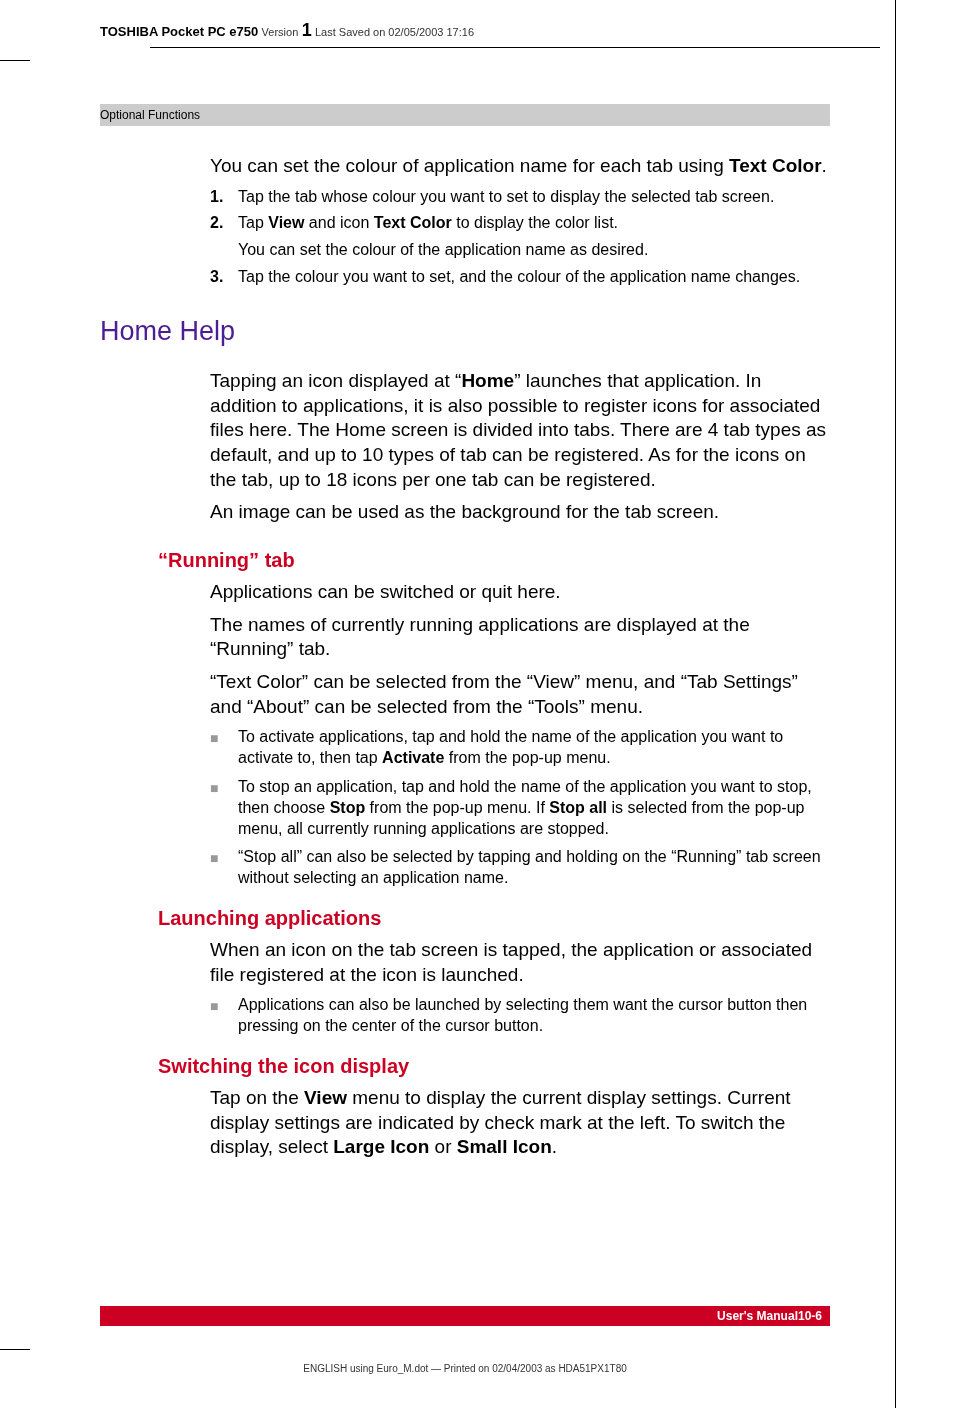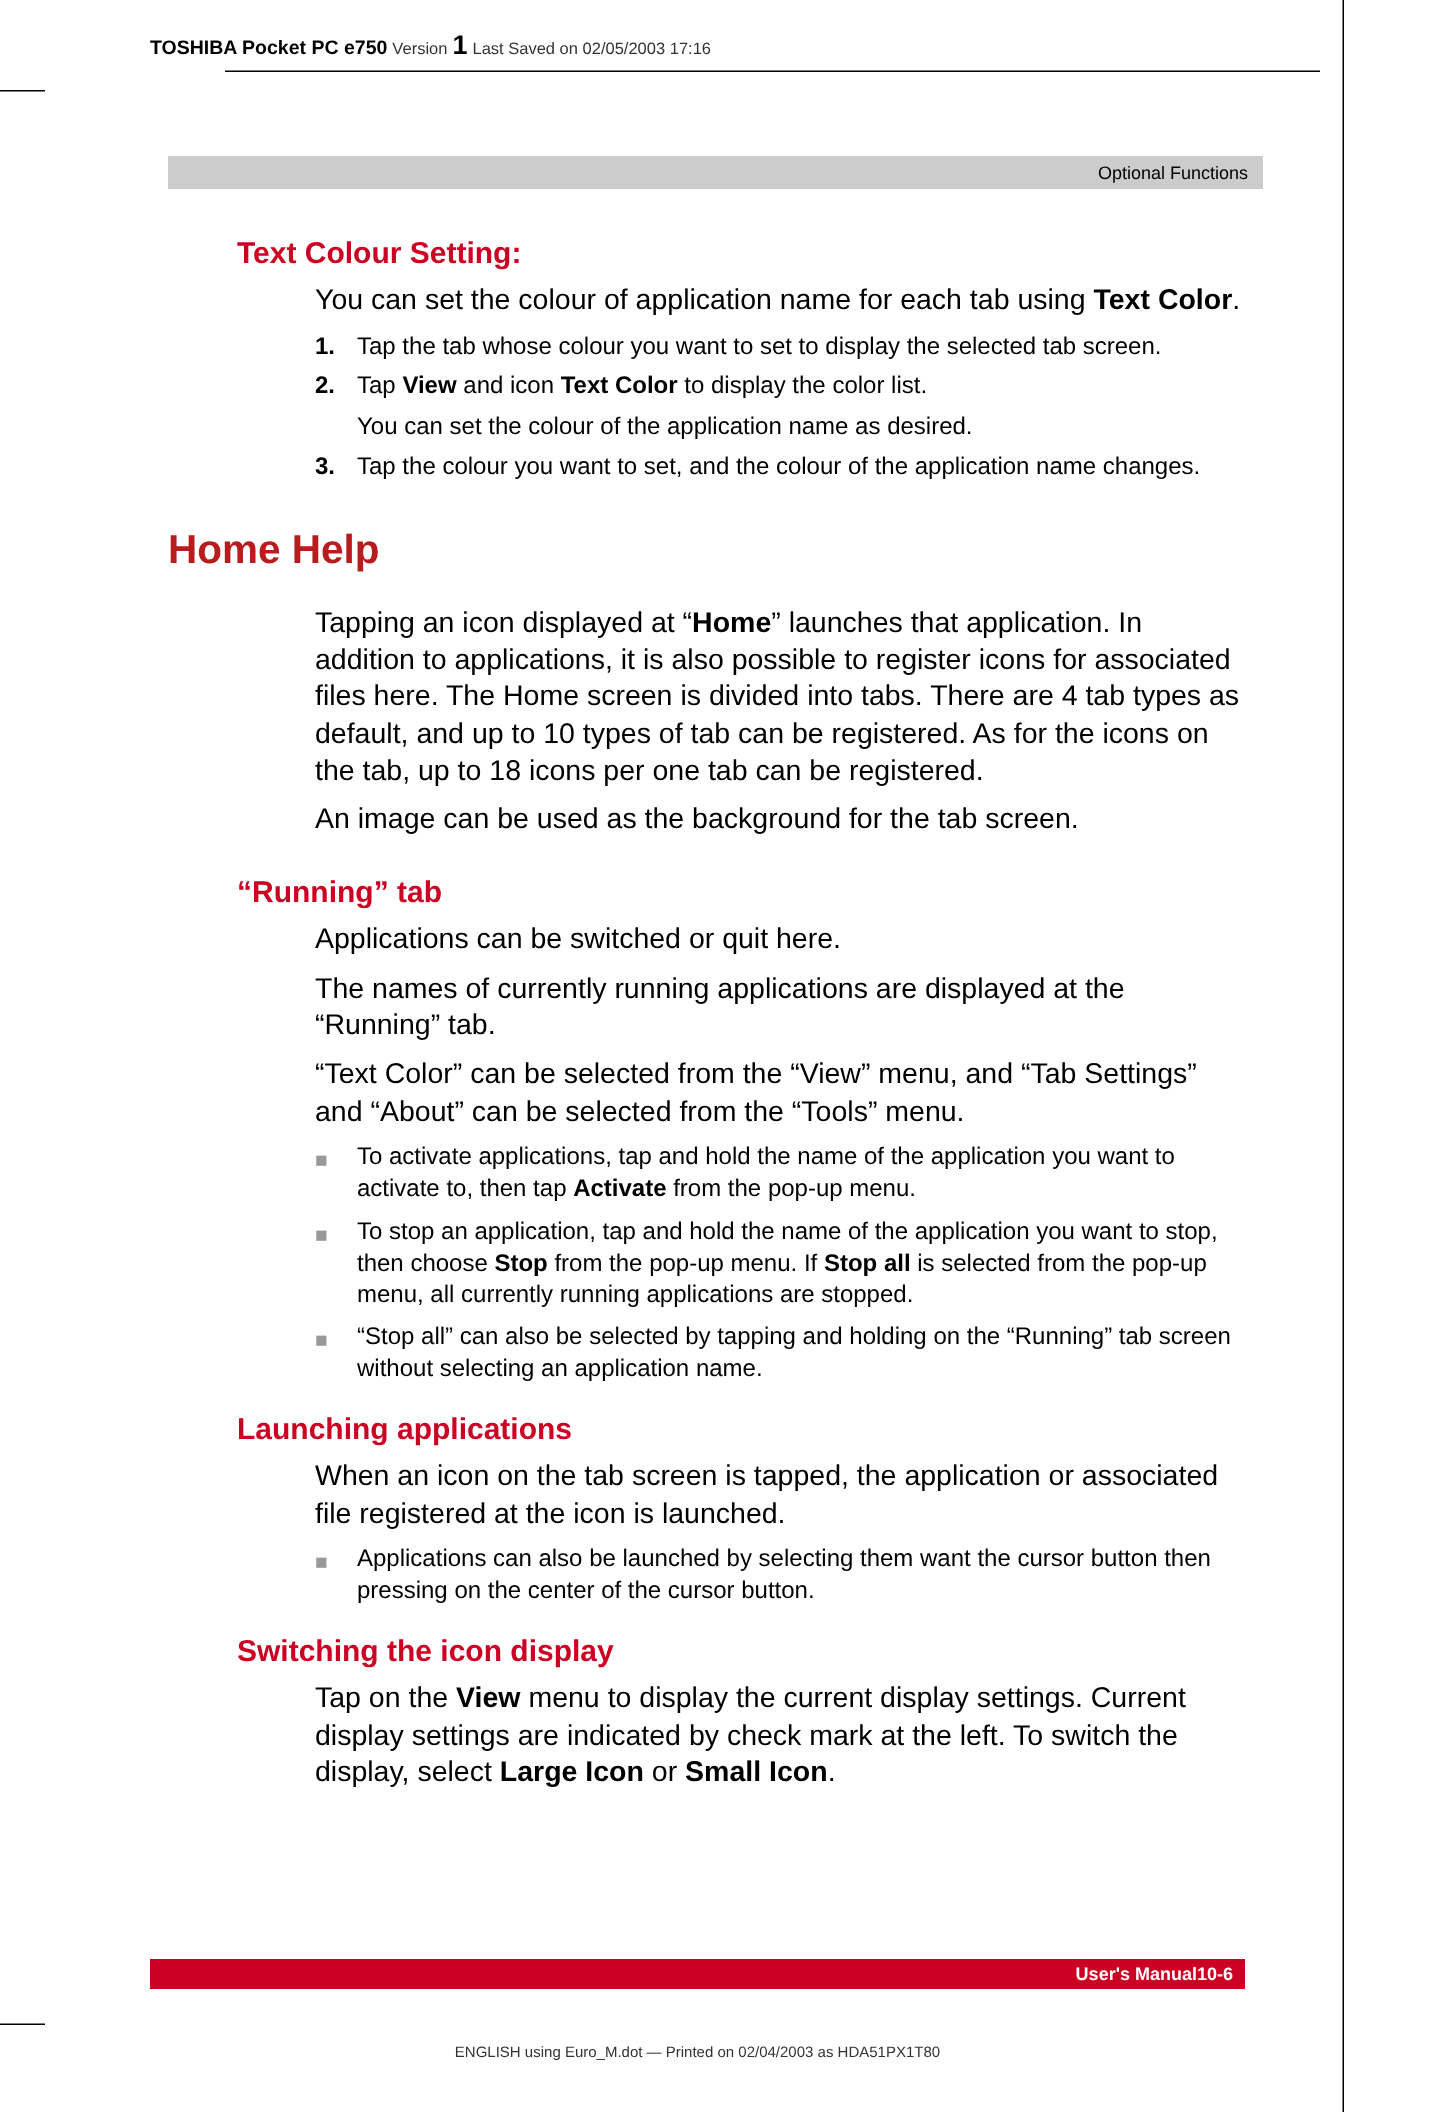--- a/index.html
+++ b/index.html
@@ -60,8 +60,8 @@
     background: #ccc;
     height: 22px;
     width: 730px;
-    margin: 56px 0 0 12px;
-    text-align: right;
+    margin: 56px 0 0 0;
+    text-align: left;
     font-size: 12px;
     line-height: 22px;
     padding-right: 10px;

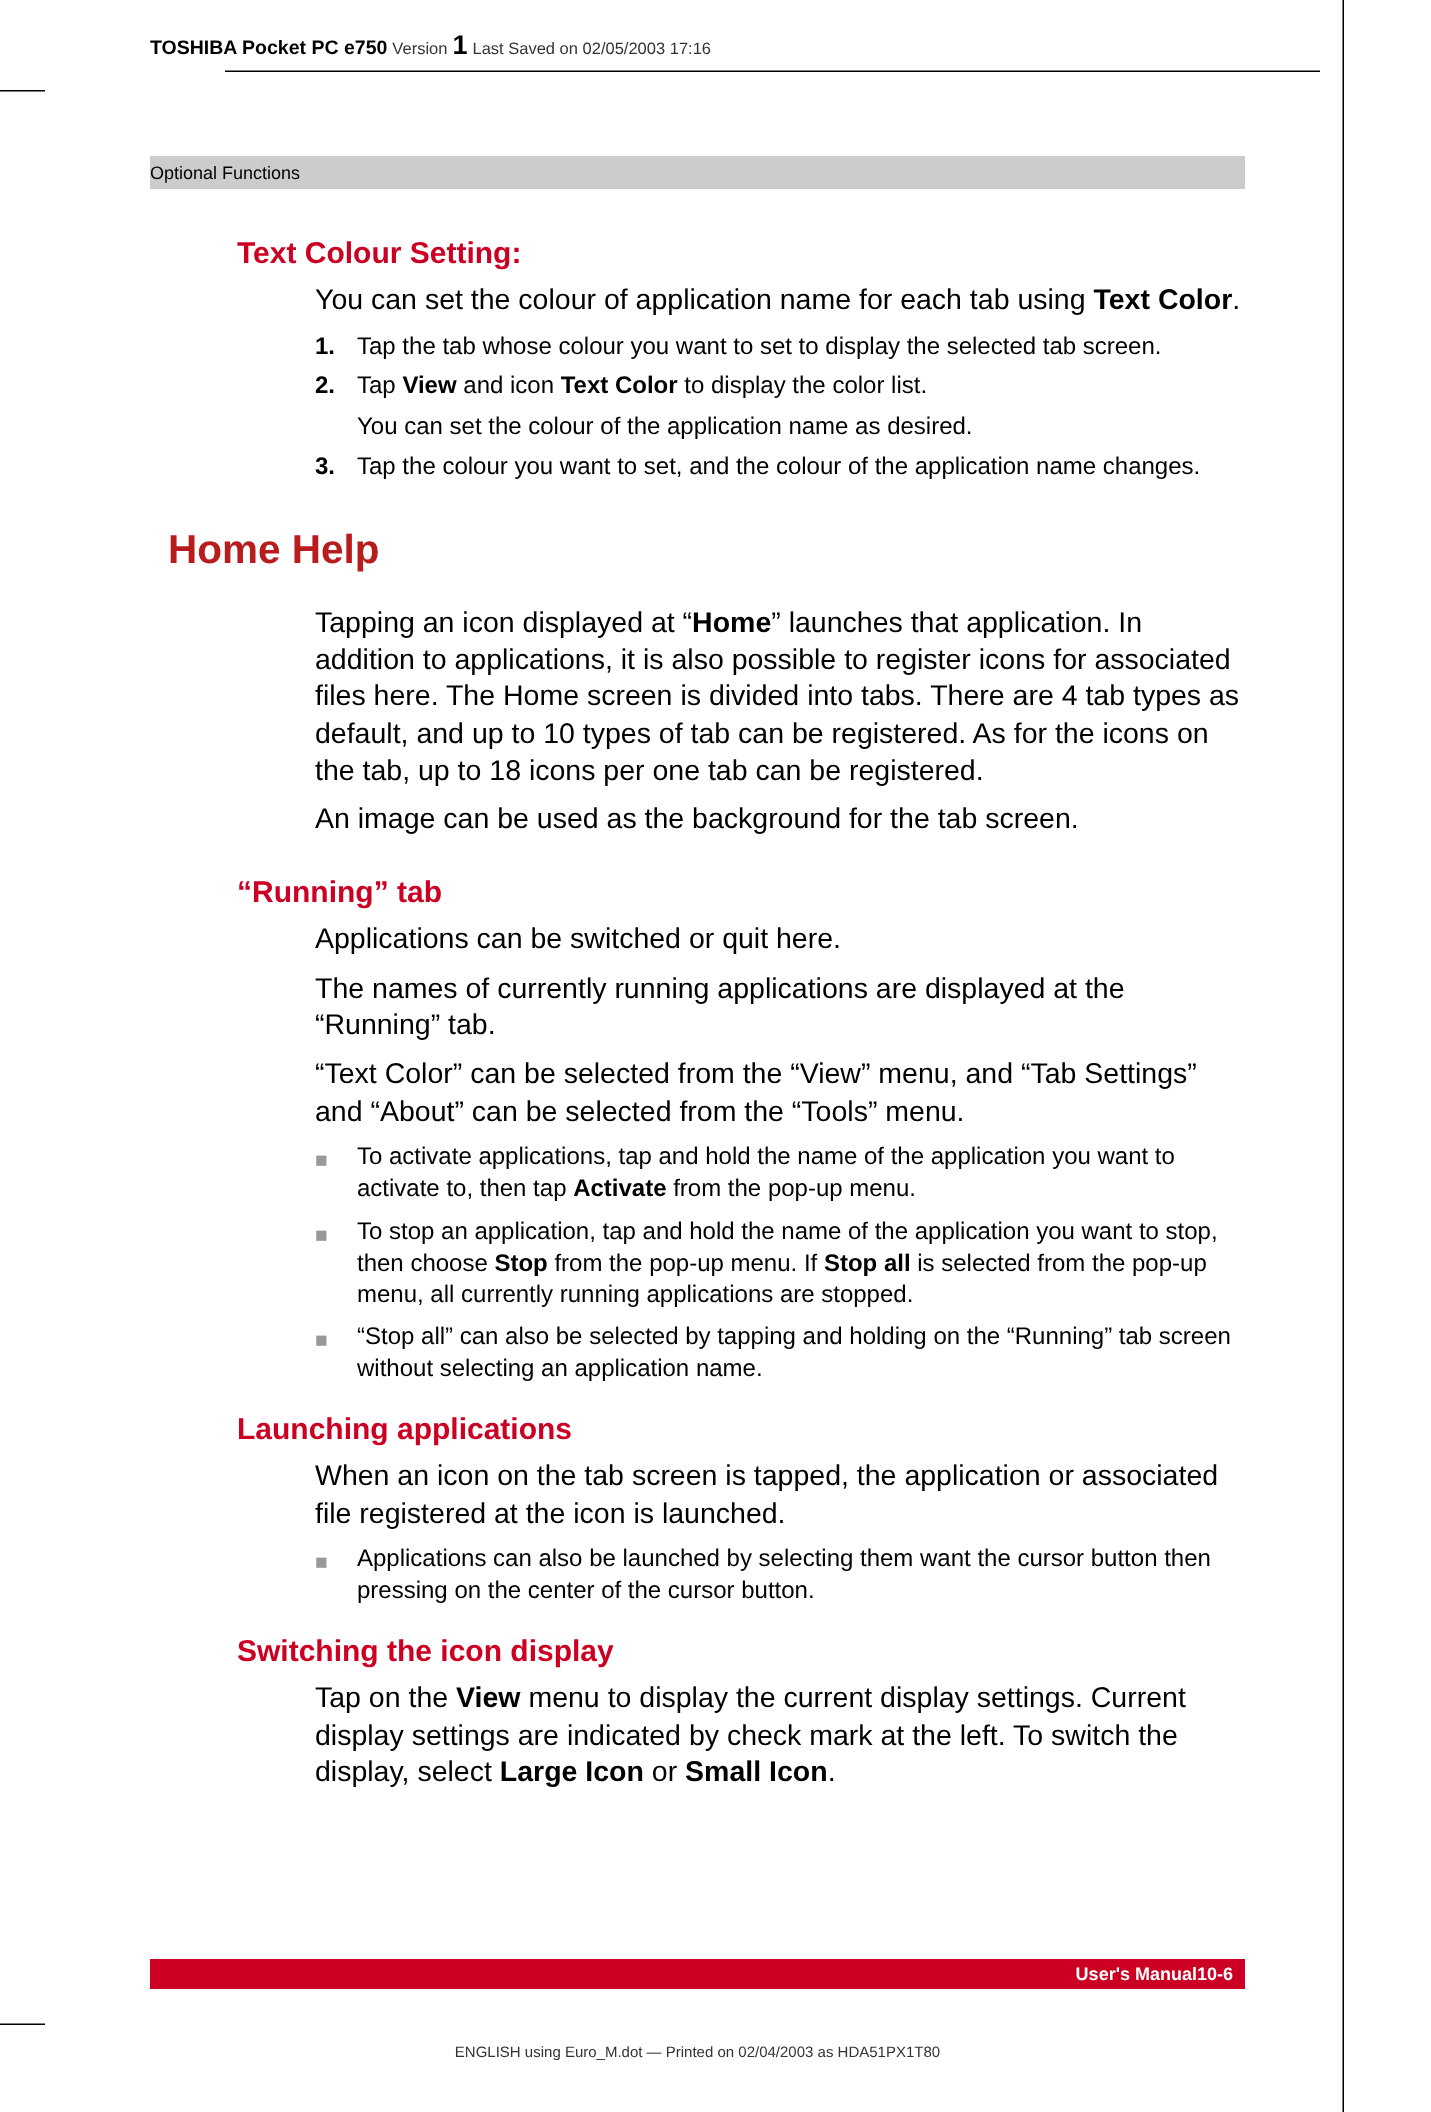--- a/index.html
+++ b/index.html
@@ -166,7 +166,6 @@
 
   <div class="content">
 
-    <div class="h2-red">Text Colour Setting:</div>
     <div class="body-text">
       <span>You can set the colour of application name for each tab using </span><span class="b">Text Color</span><span>.</span>
     </div>

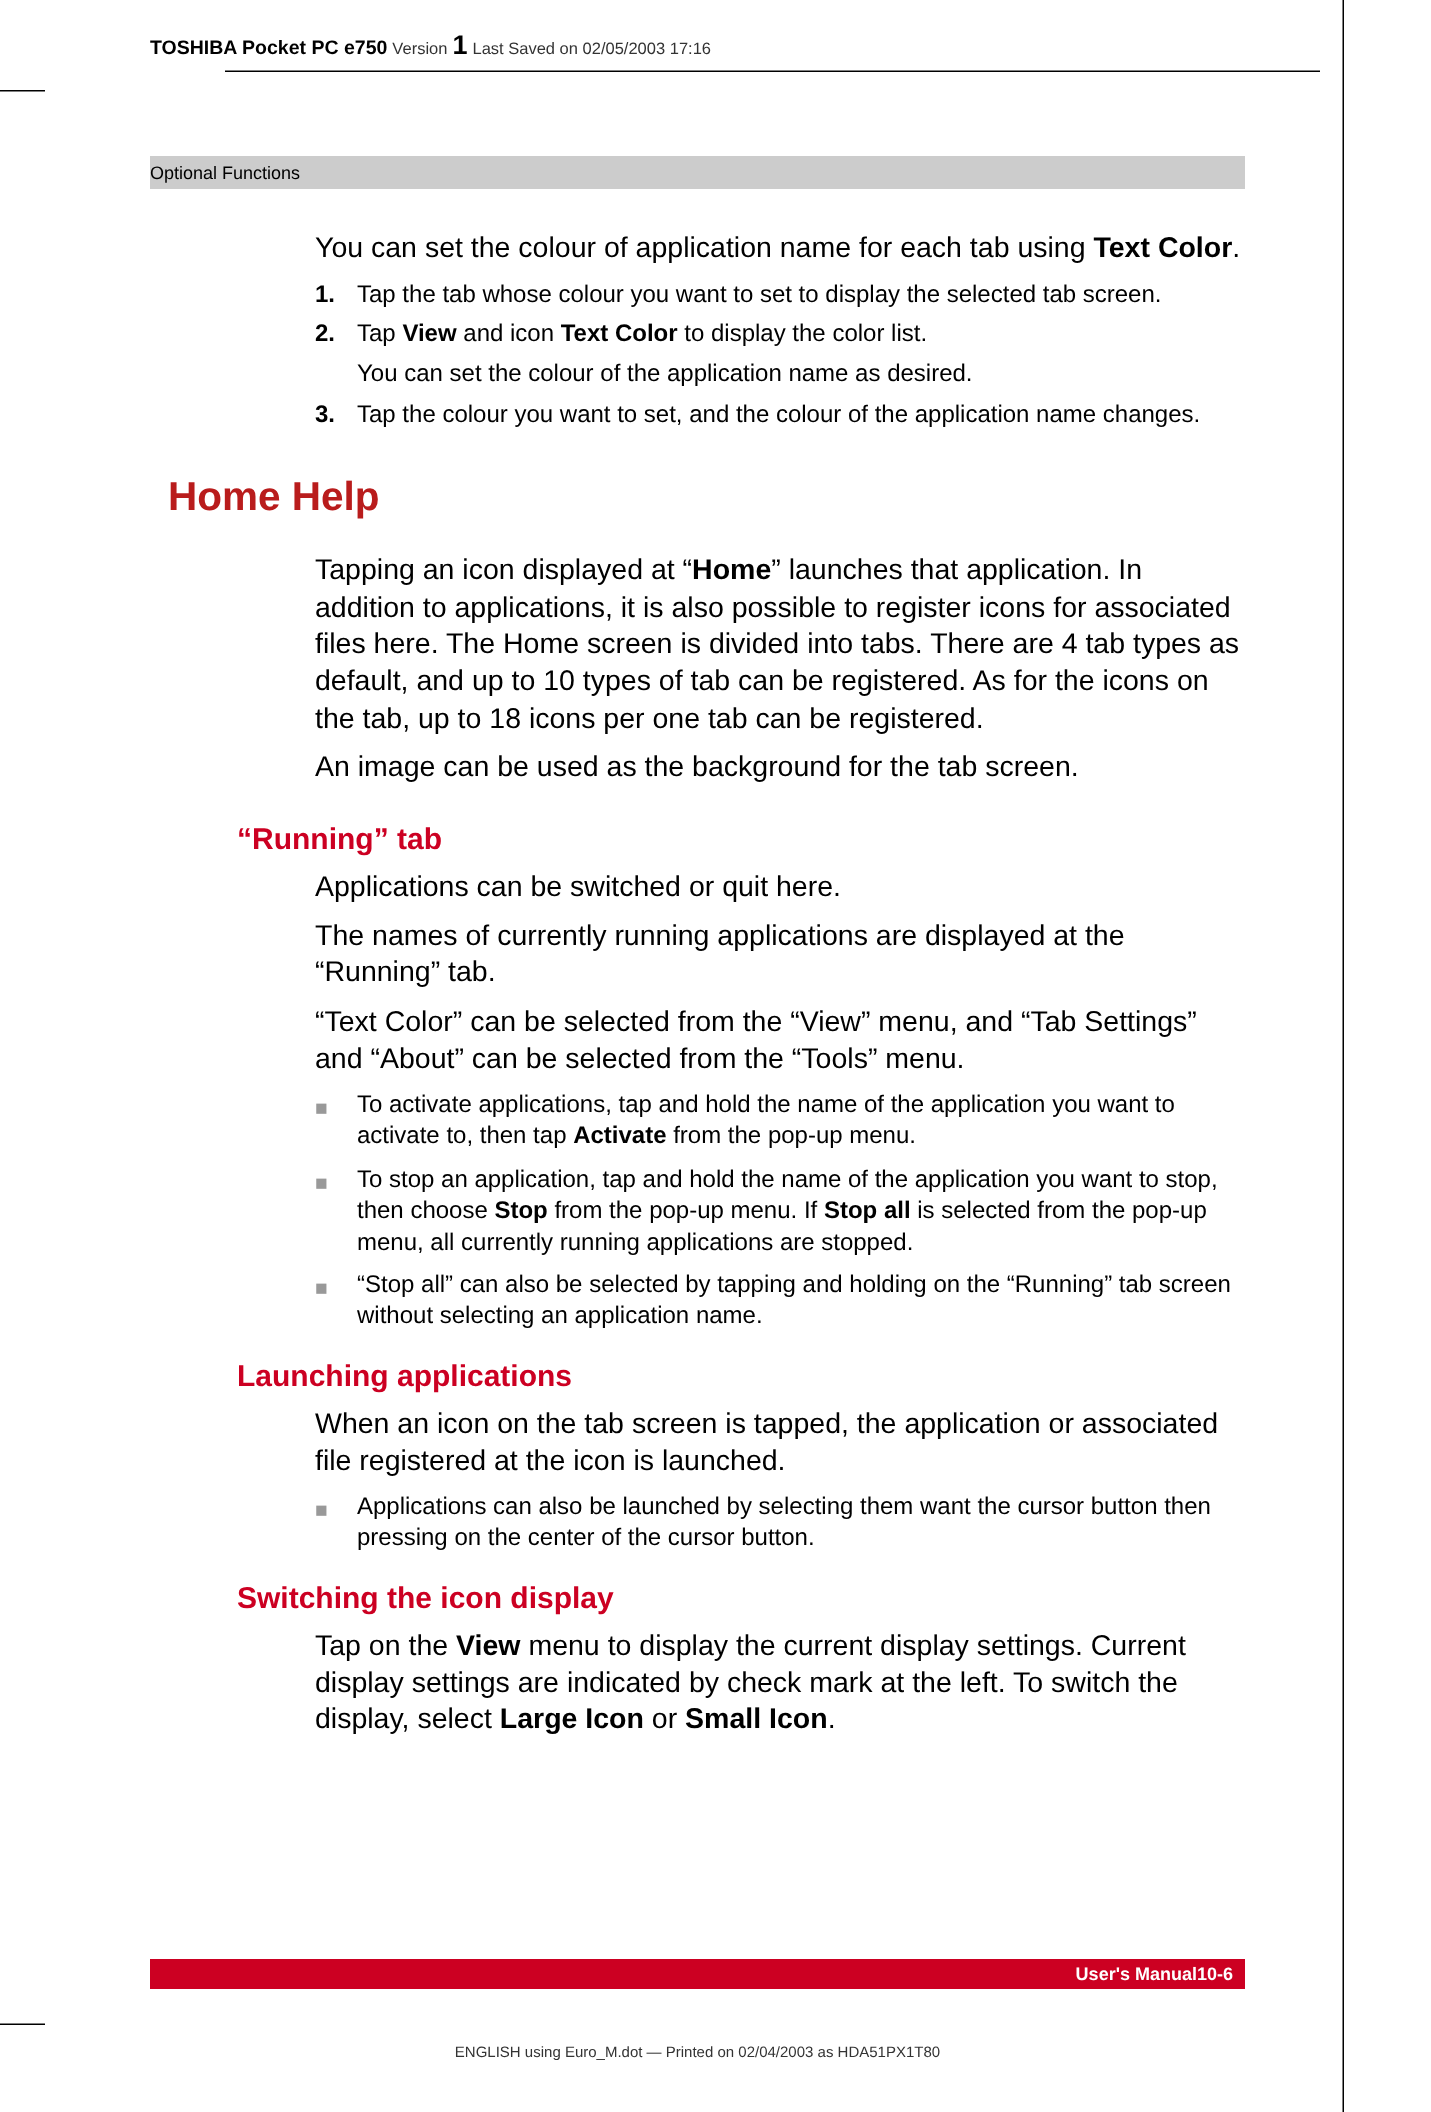--- a/index.html
+++ b/index.html
@@ -78,10 +78,10 @@
     margin: 4px 0 8px 58px;
   }
   .h1-red {
-    color: #b91c1c;
-    font-weight: bold;
+    color: #4c1d95;
+    font-weight: normal;
     font-size: 27px;
-    margin: 28px 0 22px 12px;
+    margin: 28px 0 22px 0;
   }
   .body-text {
     margin-left: 110px;

